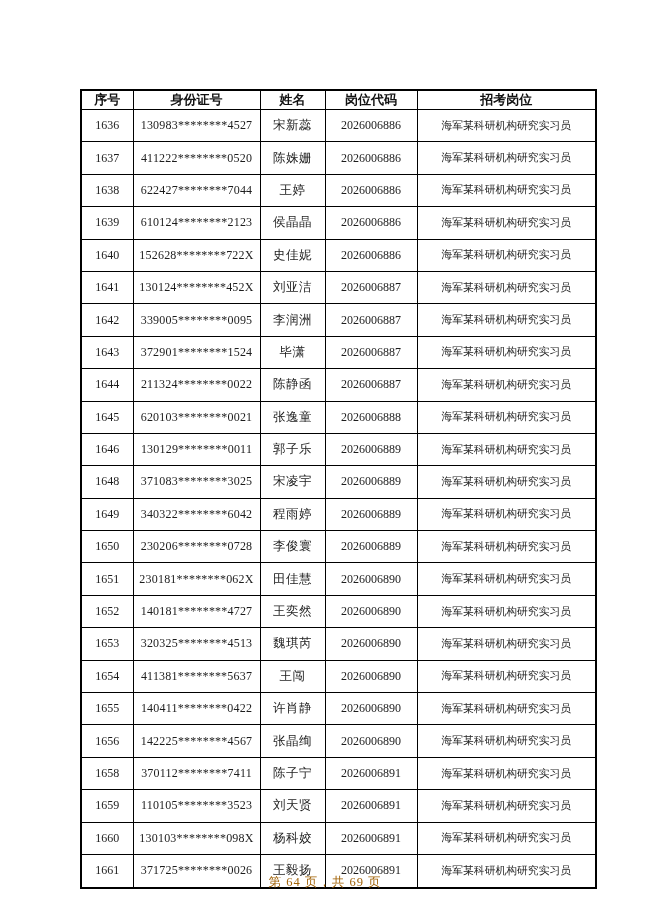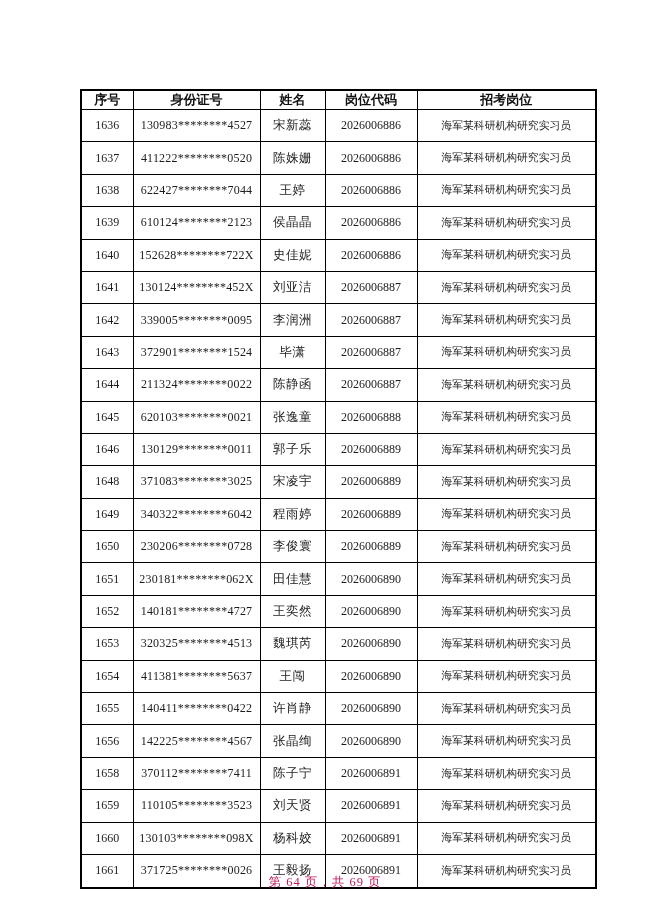--- a/index.html
+++ b/index.html
@@ -71,7 +71,7 @@
     width: 650px;
     text-align: center;
     font-size: 12.5px;
-    color: #be185d;
+    color: #a16207;
     letter-spacing: 1px;
   }
 </style>

